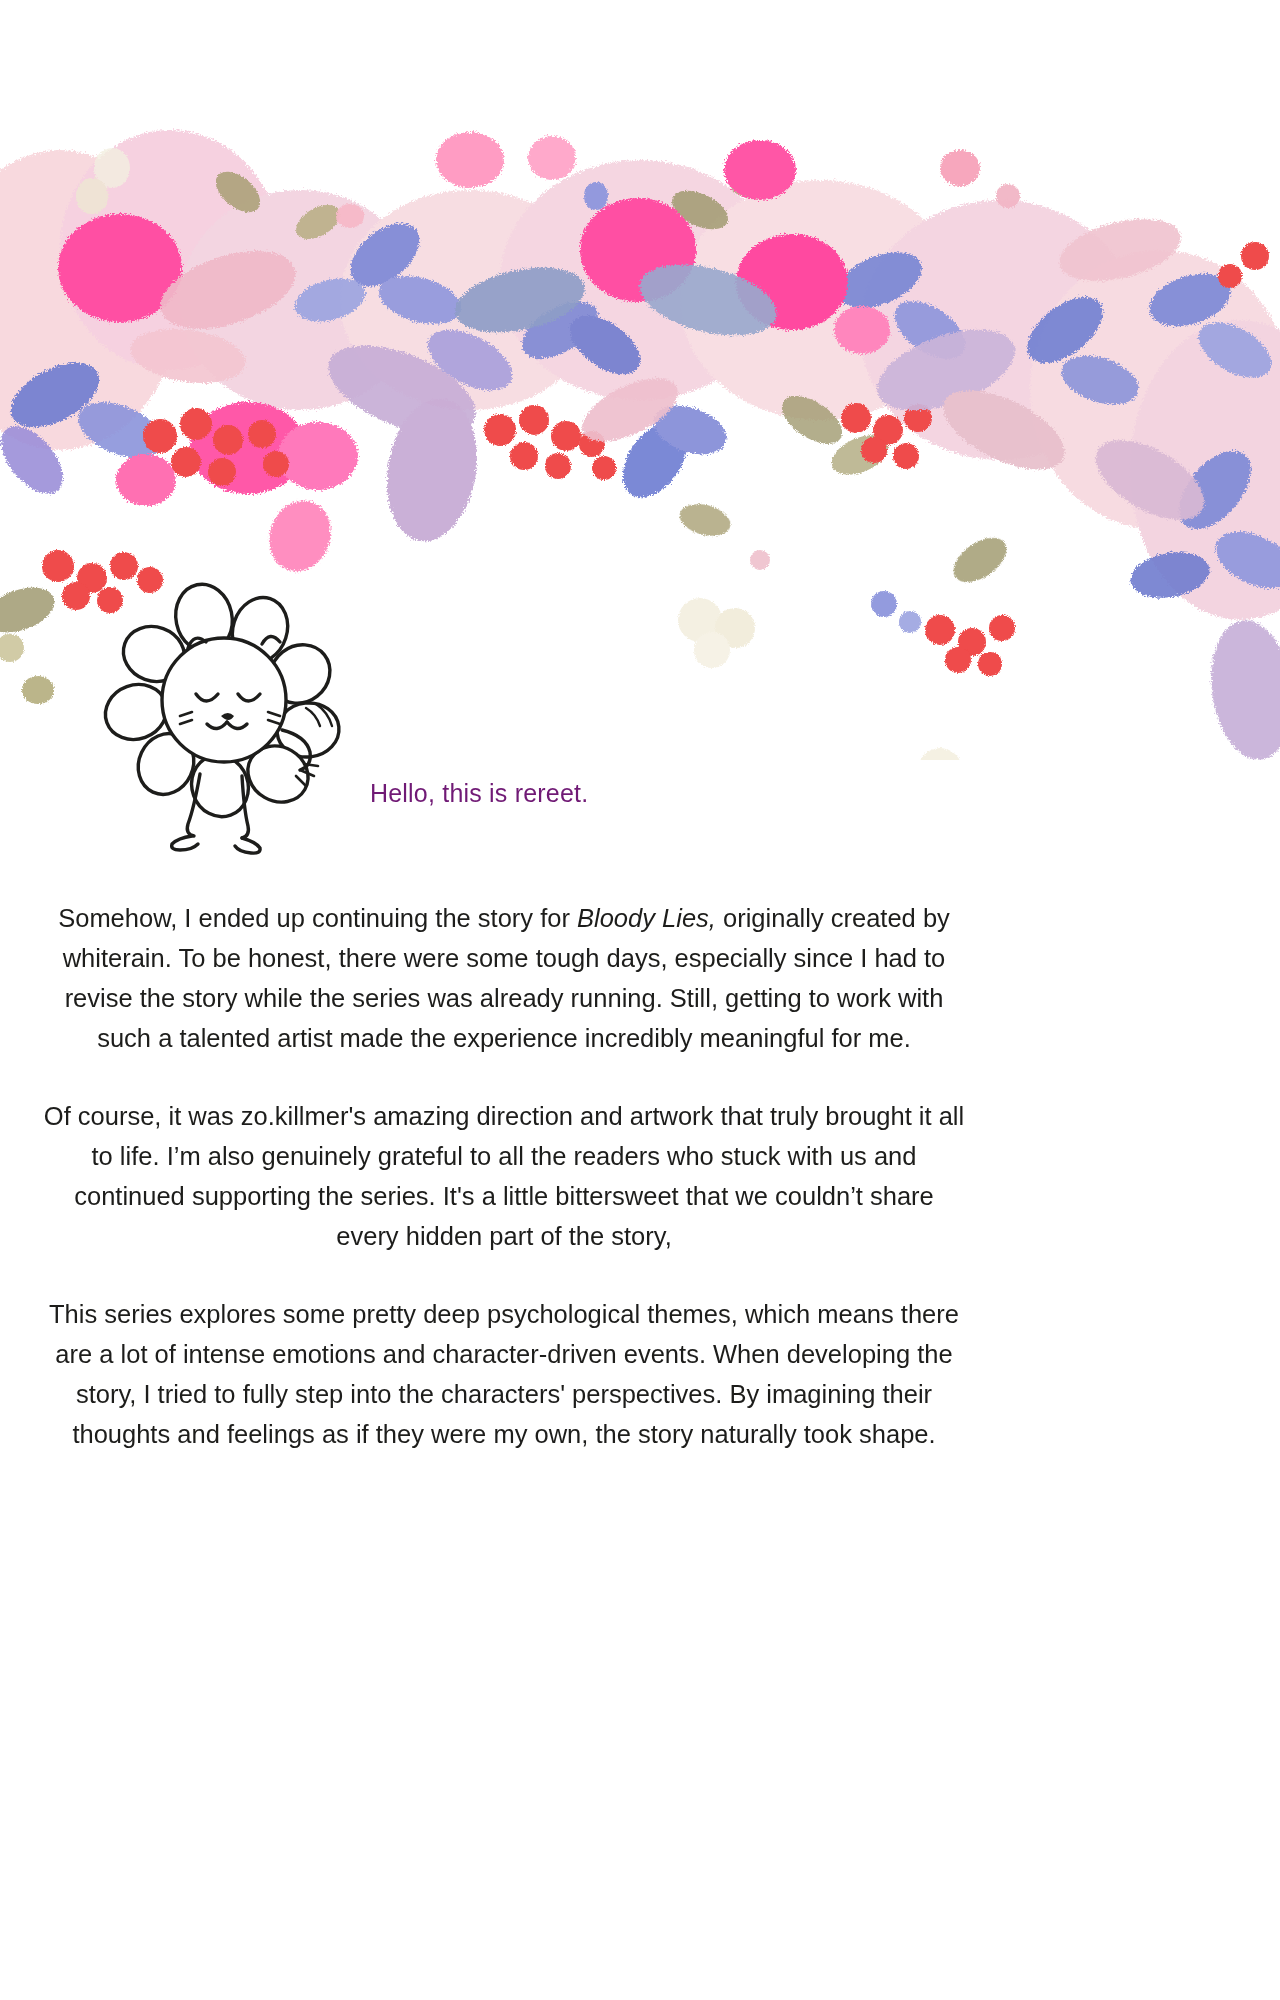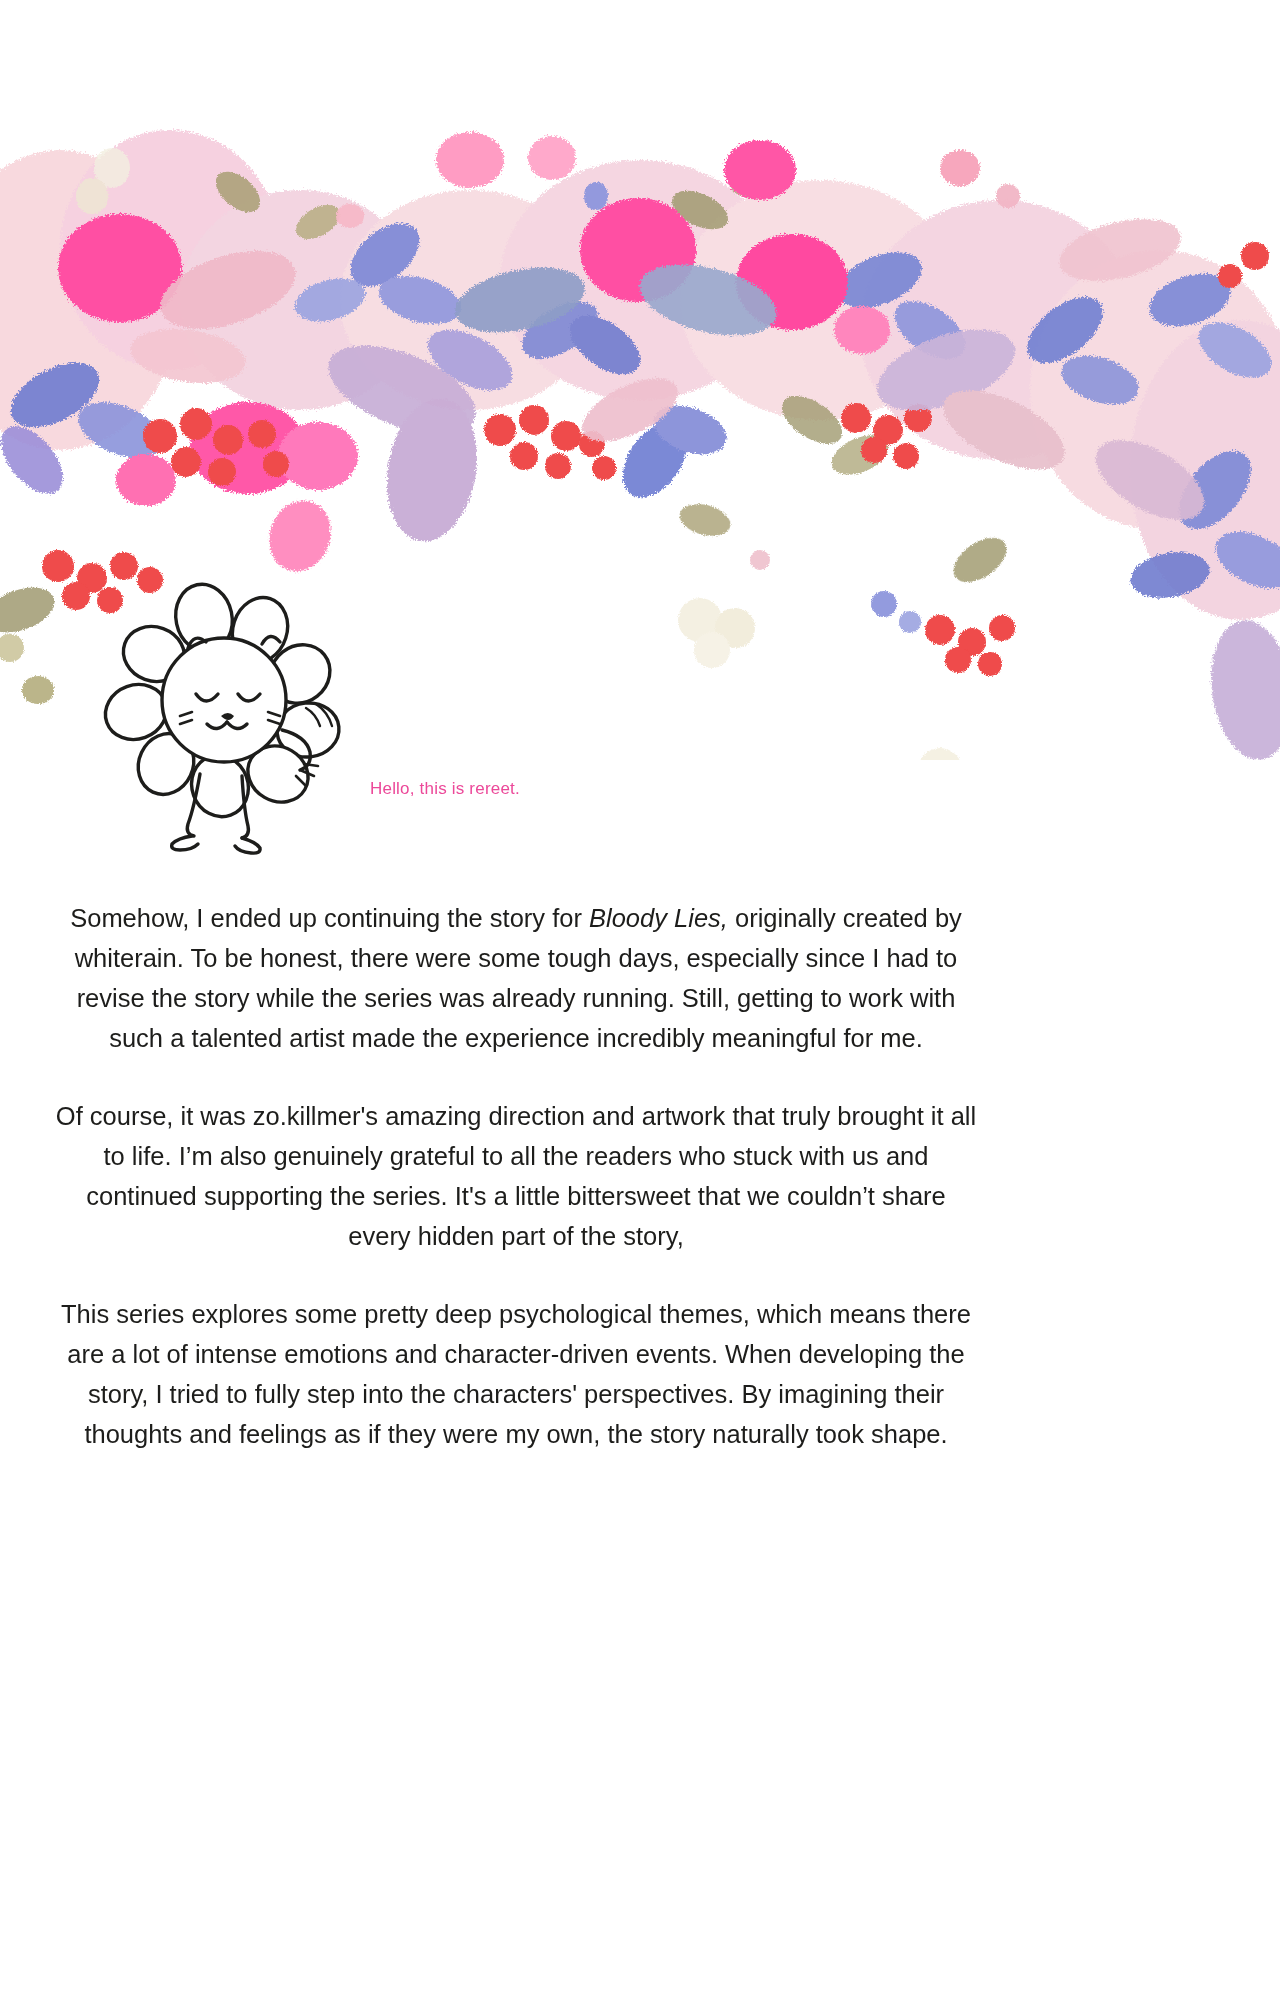--- a/index.html
+++ b/index.html
@@ -40,10 +40,10 @@
     position: absolute;
     left: 370px;
     top: 779px;
-    font-size: 17px;
+    font-size: 25px;
     letter-spacing: 0.2px;
     white-space: nowrap;
-    color: #ec4899;
+    color: #701a75;
   }
 
   

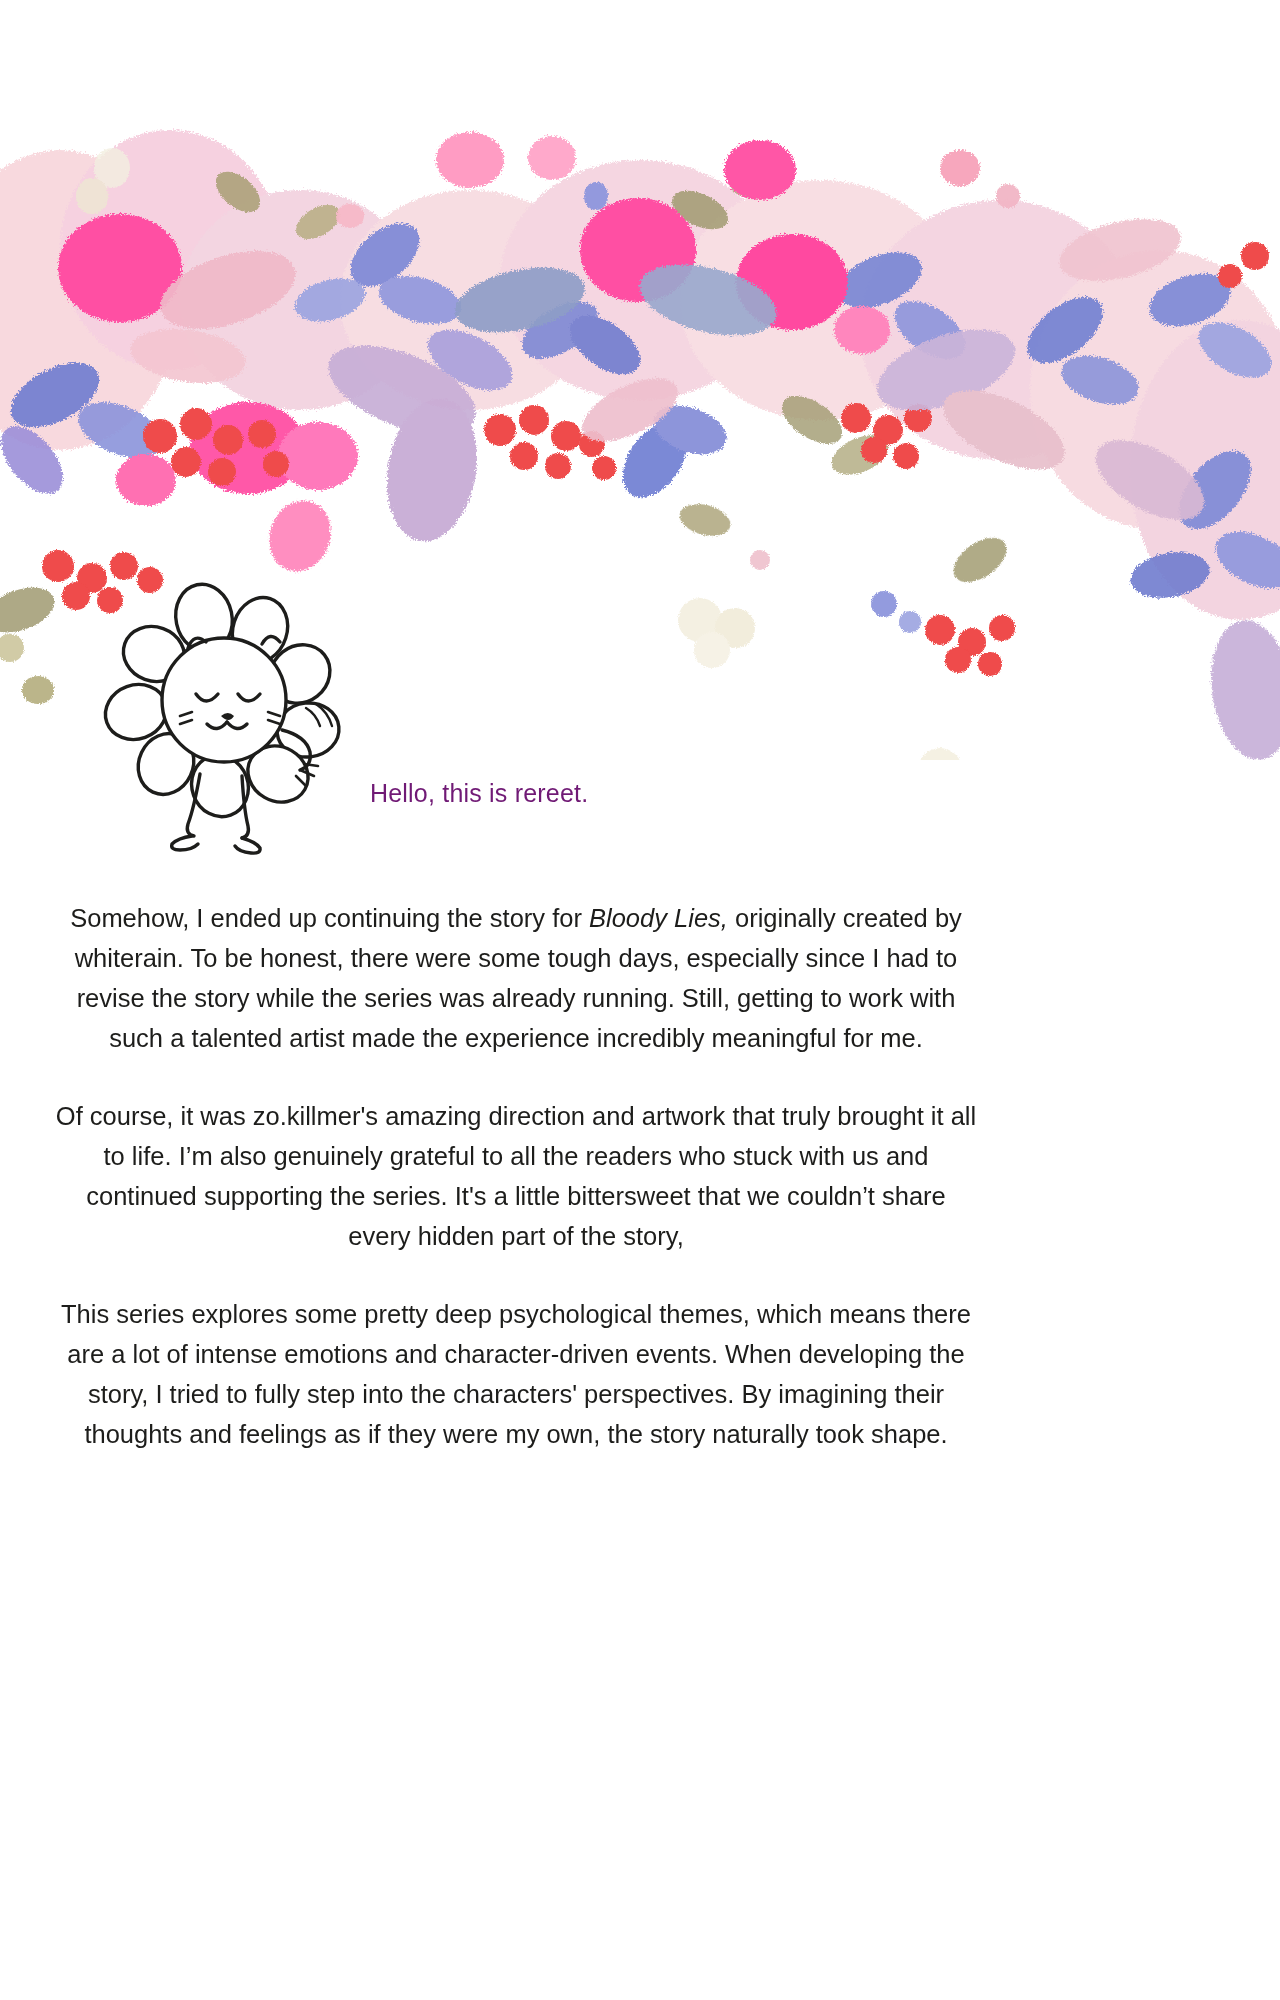--- a/index.html
+++ b/index.html
@@ -49,7 +49,7 @@
   
   #letter {
     position: absolute;
-    left: 12px;
+    left: 0;
     top: 898px;
     width: 1008px;
     text-align: center;

